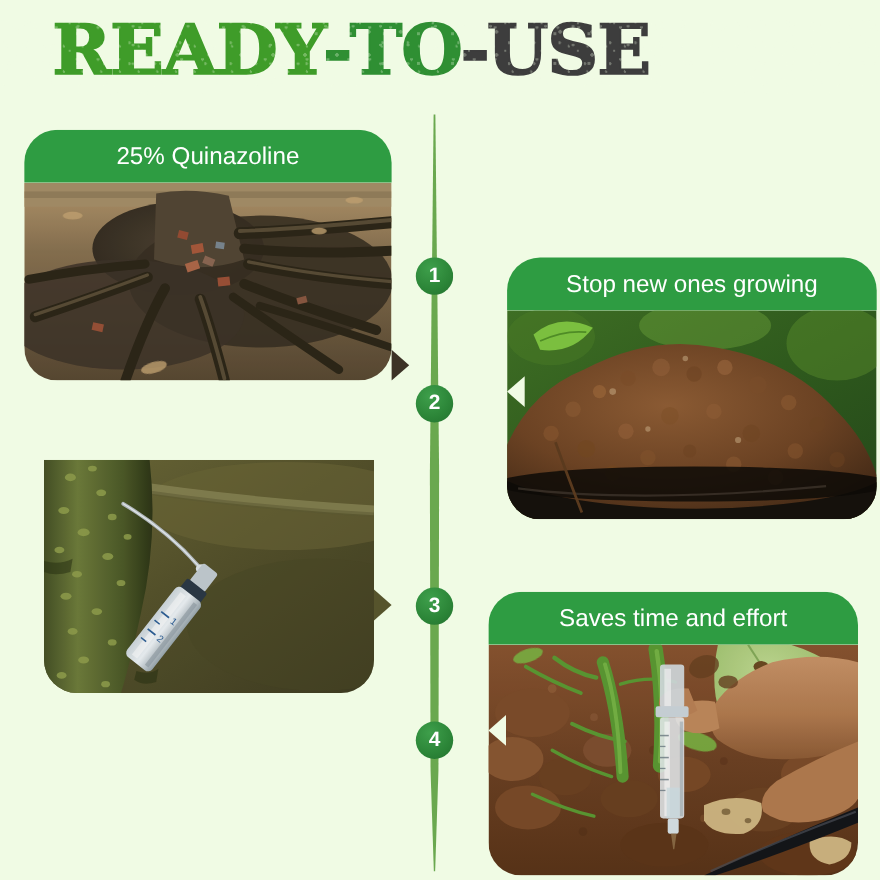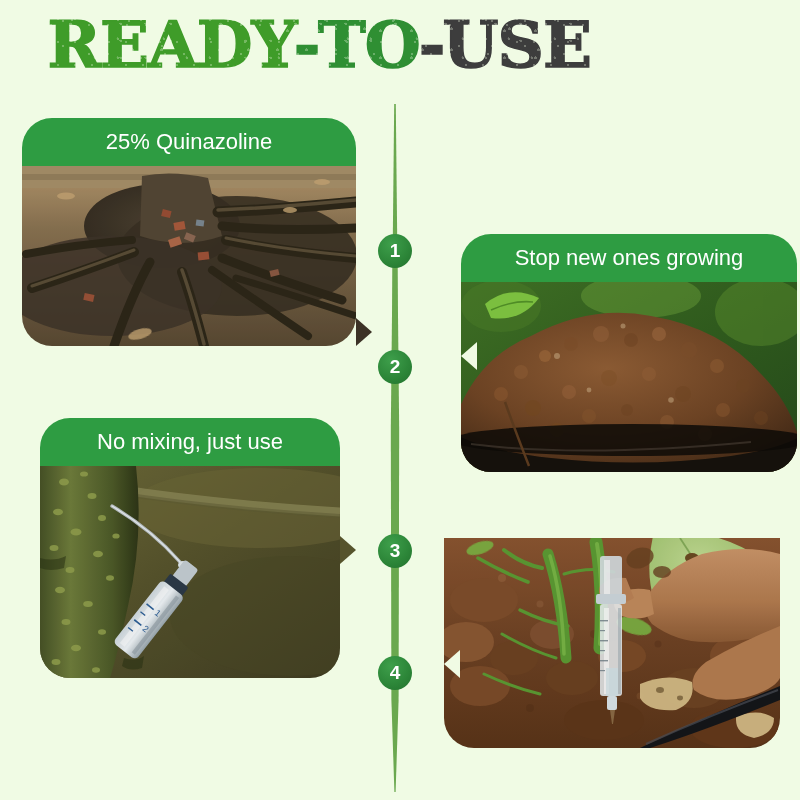--- a/index.html
+++ b/index.html
@@ -277,9 +277,6 @@
 </div>
 
 <div class="card" style="left:40px; top:418px; width:300px;">
-  <div class="card-header">
-    <span>No mixing, just use</span>
-  </div>
   <div class="card-photo" style="height:212px;">
     <svg viewBox="0 0 300 212" preserveAspectRatio="none">
       <defs>

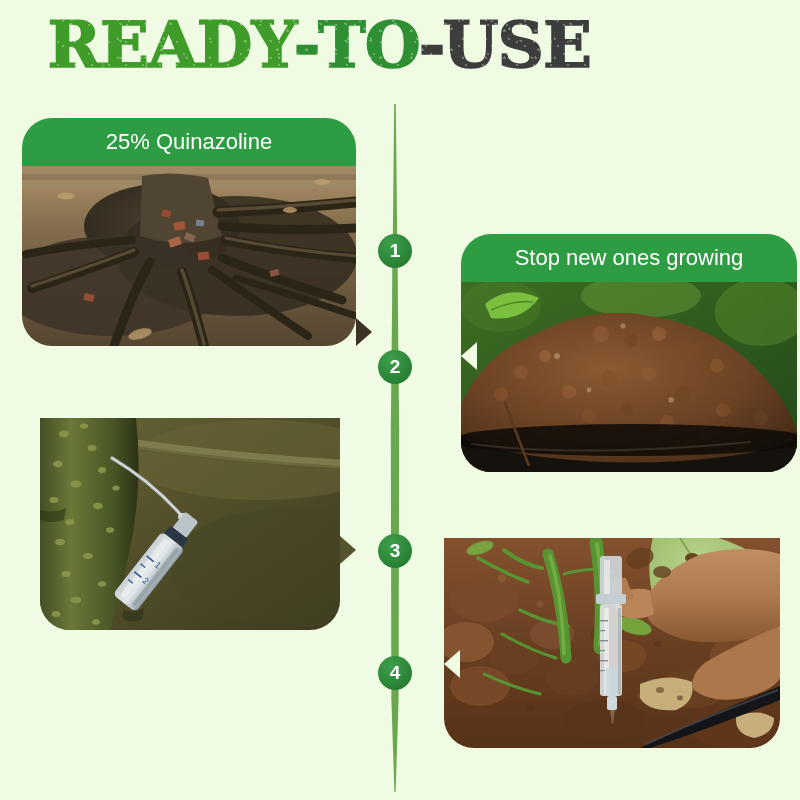--- a/index.html
+++ b/index.html
@@ -359,6 +359,9 @@
 </div>
 
 <div class="card" style="left:444px; top:538px; width:336px;">
+  <div class="card-header">
+    <span>Saves time and effort</span>
+  </div>
   <div class="card-photo" style="height:210px;">
     <svg viewBox="0 0 336 210" preserveAspectRatio="none">
       <defs>

